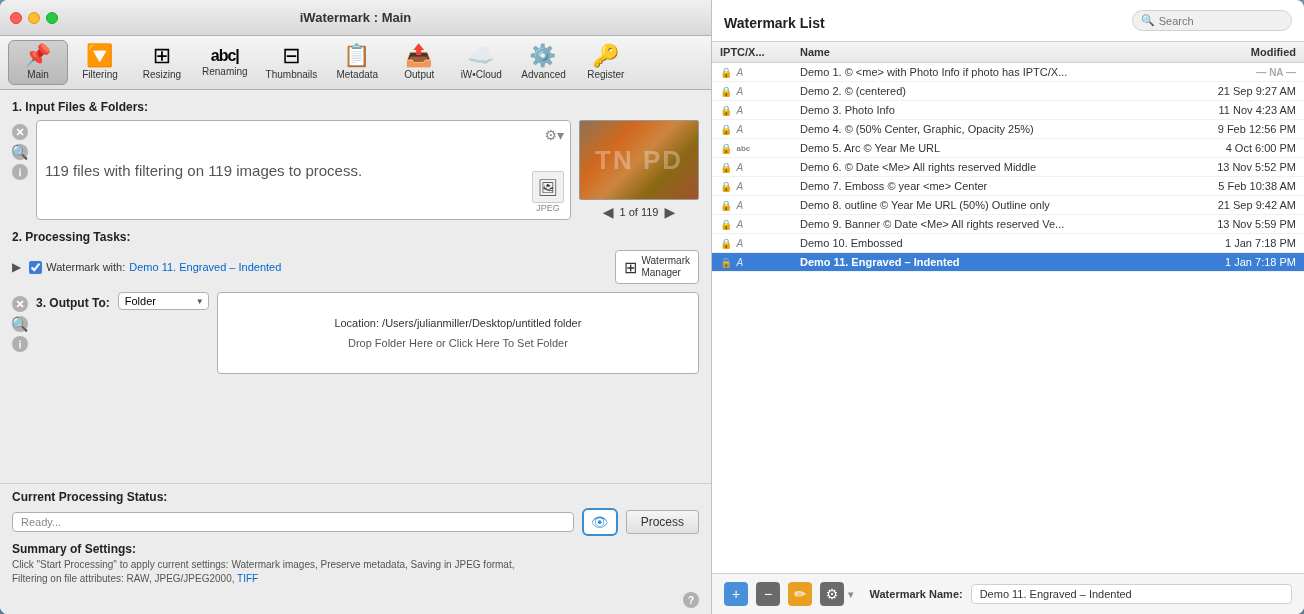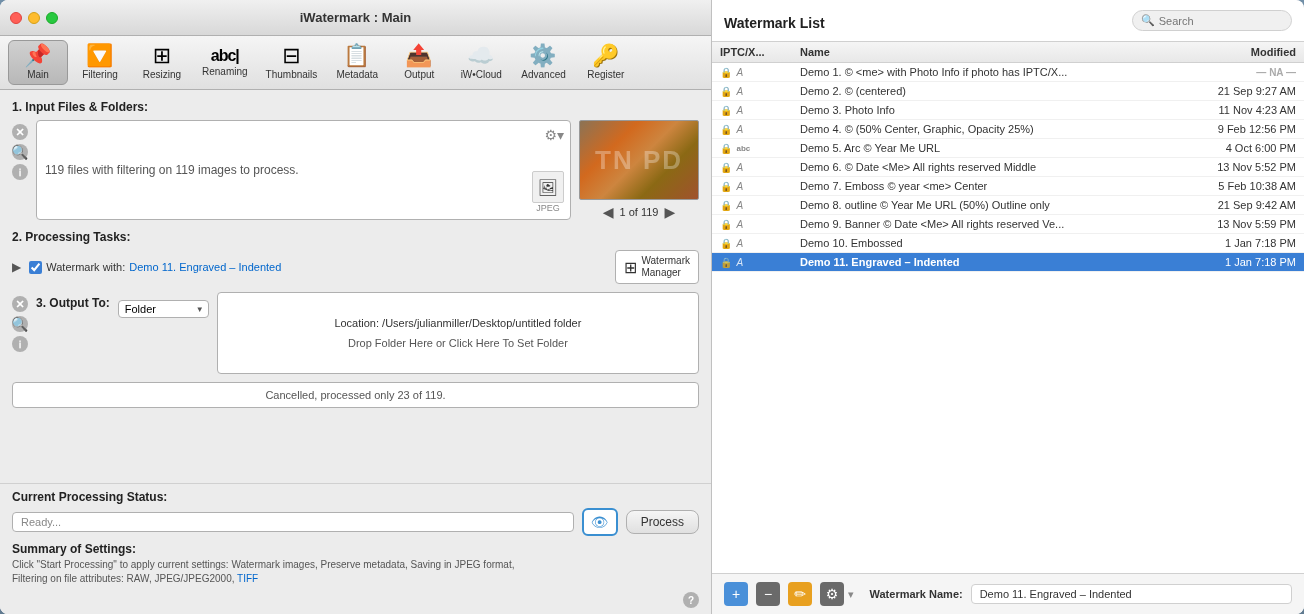--- a/index.html
+++ b/index.html
@@ -145,7 +145,7 @@
     }
     .input-text {
       flex: 1;
-      font-size: 12px;
+      font-size: 15px;
       color: #555;
     }
     .gear-btn {

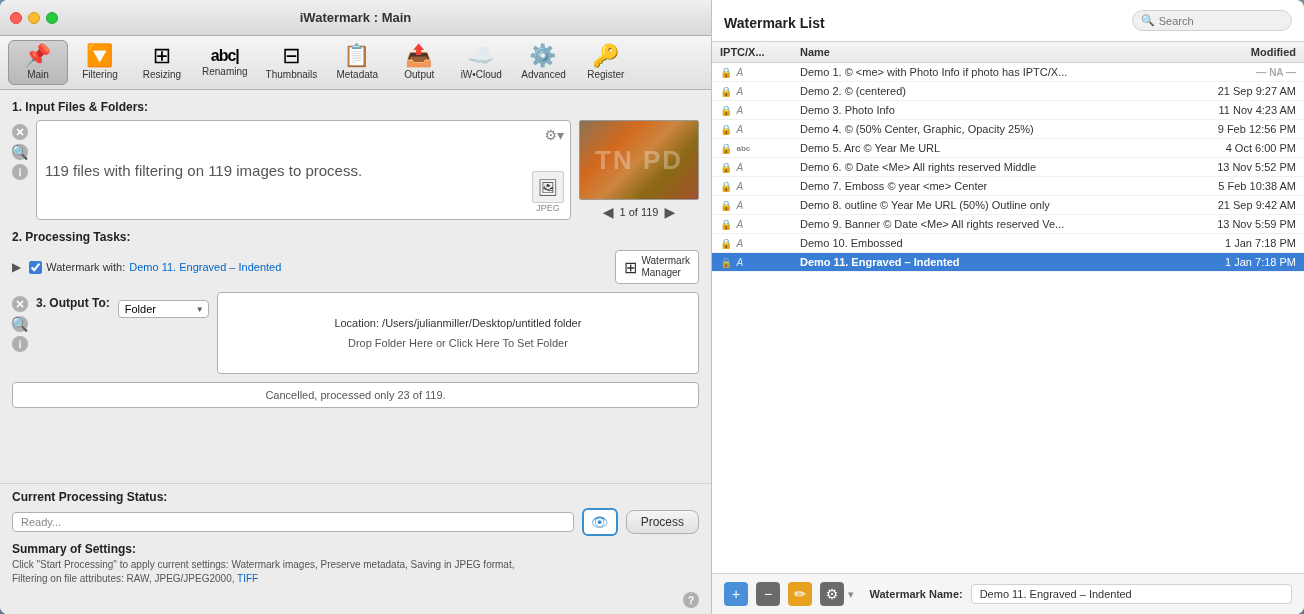--- a/index.html
+++ b/index.html
@@ -538,7 +538,6 @@
     .output-select-wrapper {
       position: relative;
       display: inline-block;
-      margin-top: 8px;
     }
     .output-select-wrapper::after {
       content: '▼';

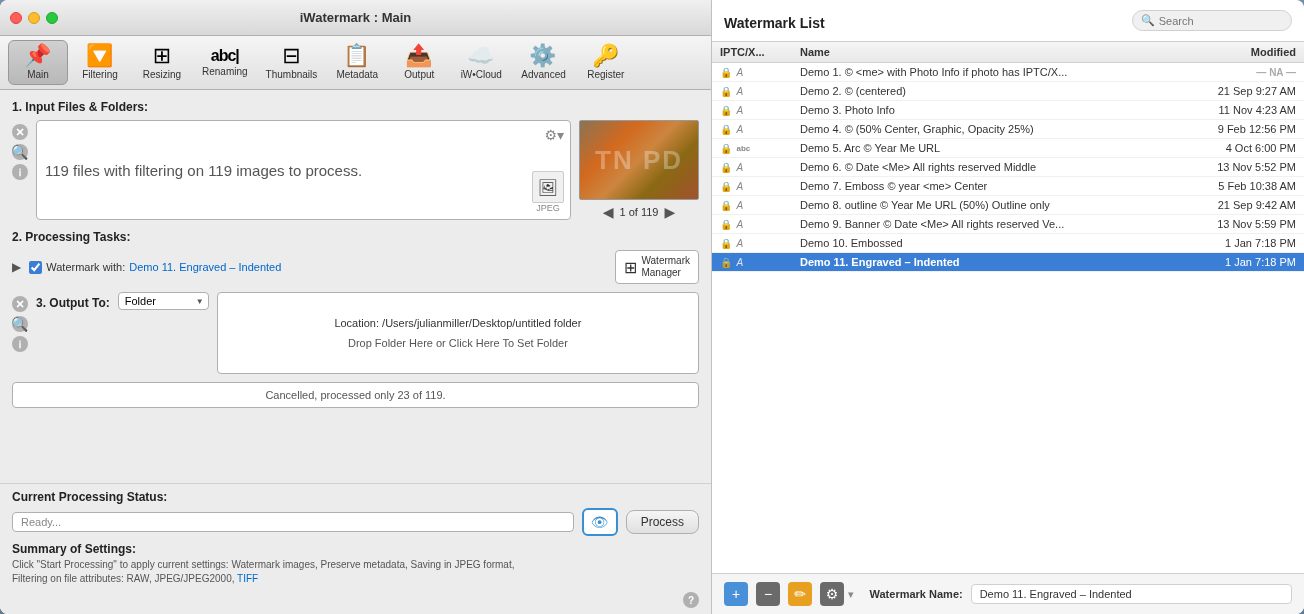--- a/index.html
+++ b/index.html
@@ -674,7 +674,6 @@
         </div>
       </div>
 
-      <div class="status-bar">Cancelled, processed only 23 of 119.</div>
     </div>
 
     <div class="bottom-section">

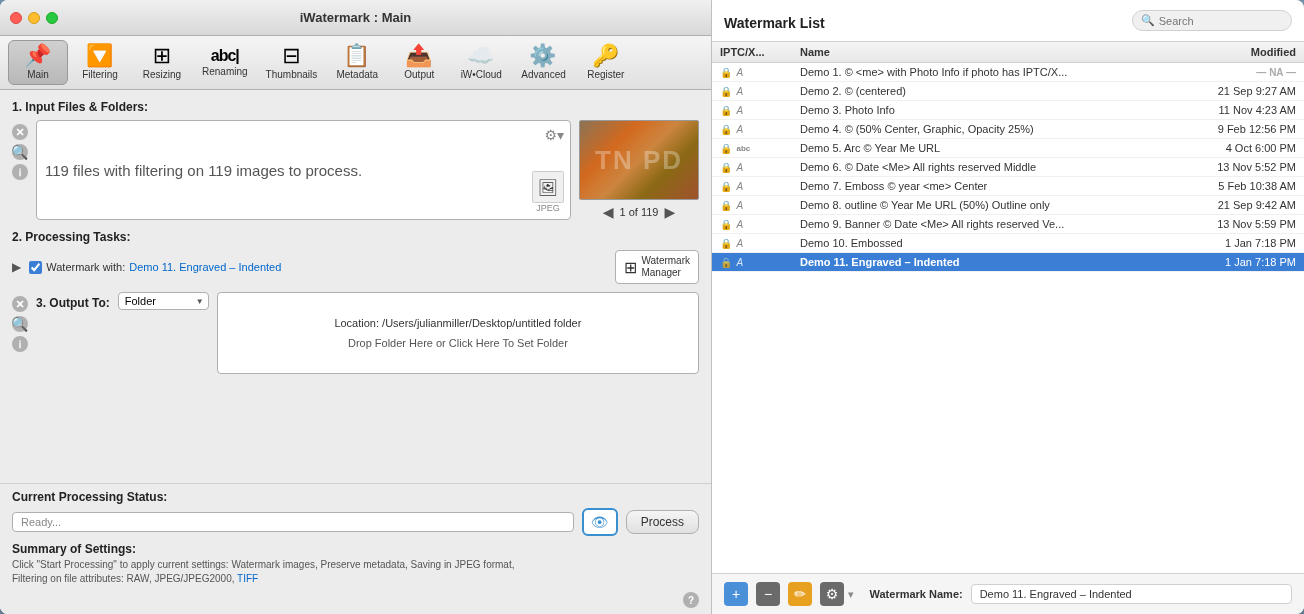--- a/index.html
+++ b/index.html
@@ -333,7 +333,7 @@
     .process-btn {
       background: linear-gradient(to bottom, #f5f5f5, #e0e0e0);
       border: 1px solid #b0b0b0;
-      border-radius: 8px;
+      border-radius: 3px;
       padding: 4px 14px;
       font-size: 12px;
       cursor: pointer;

